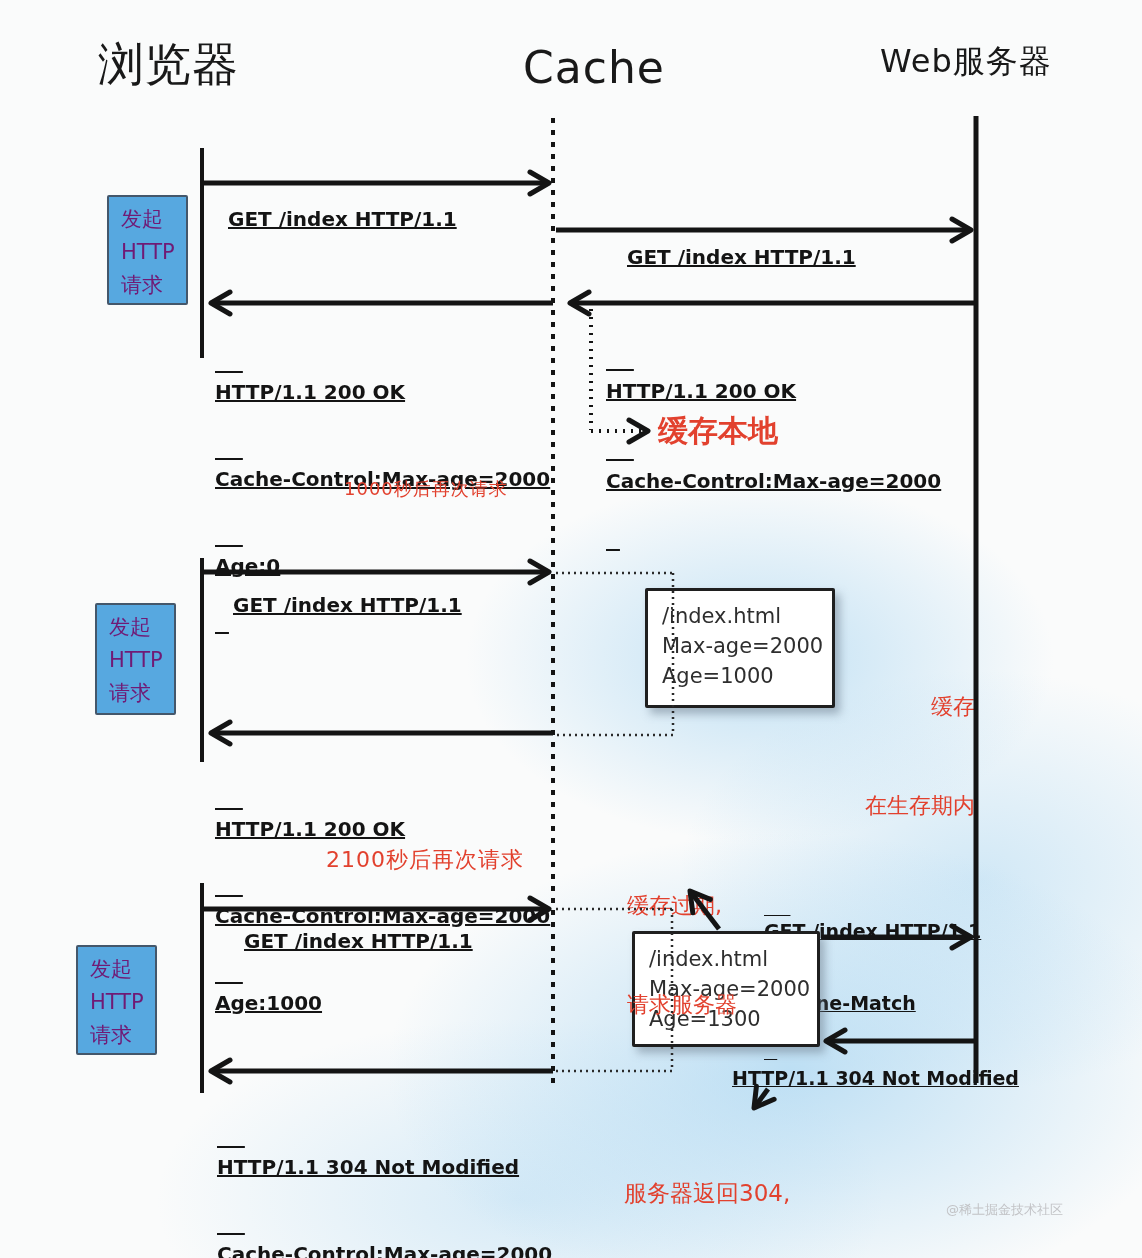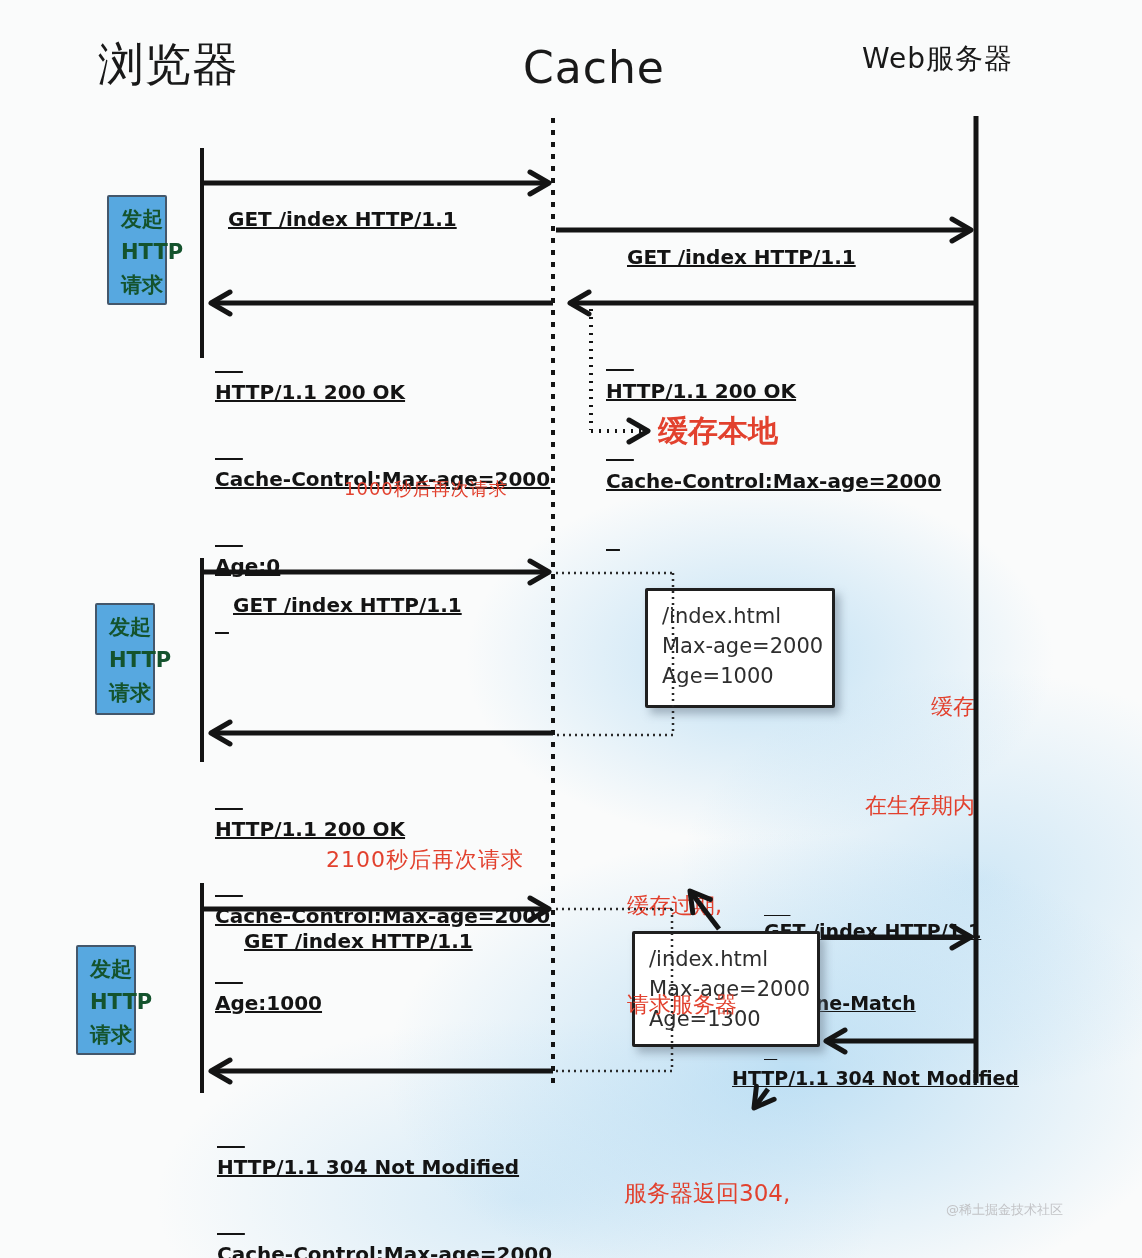--- a/index.html
+++ b/index.html
@@ -39,7 +39,7 @@
 
   <div class="abs hdr" style="left:98px;top:34px;font-size:46px;">浏览器</div>
   <div class="abs hdr" style="left:487px;top:42px;font-size:44px;margin-left:36px;">Cache</div>
-  <div class="abs hdr" style="left:862px;top:40px;font-size:28px;">Web服务器</div>
+  <div class="abs hdr" style="left:880px;top:40px;font-size:32px;">Web服务器</div>
 
   <div class="abs req-box" style="left:107px;top:195px;height:110px;">
     <div>发起</div>

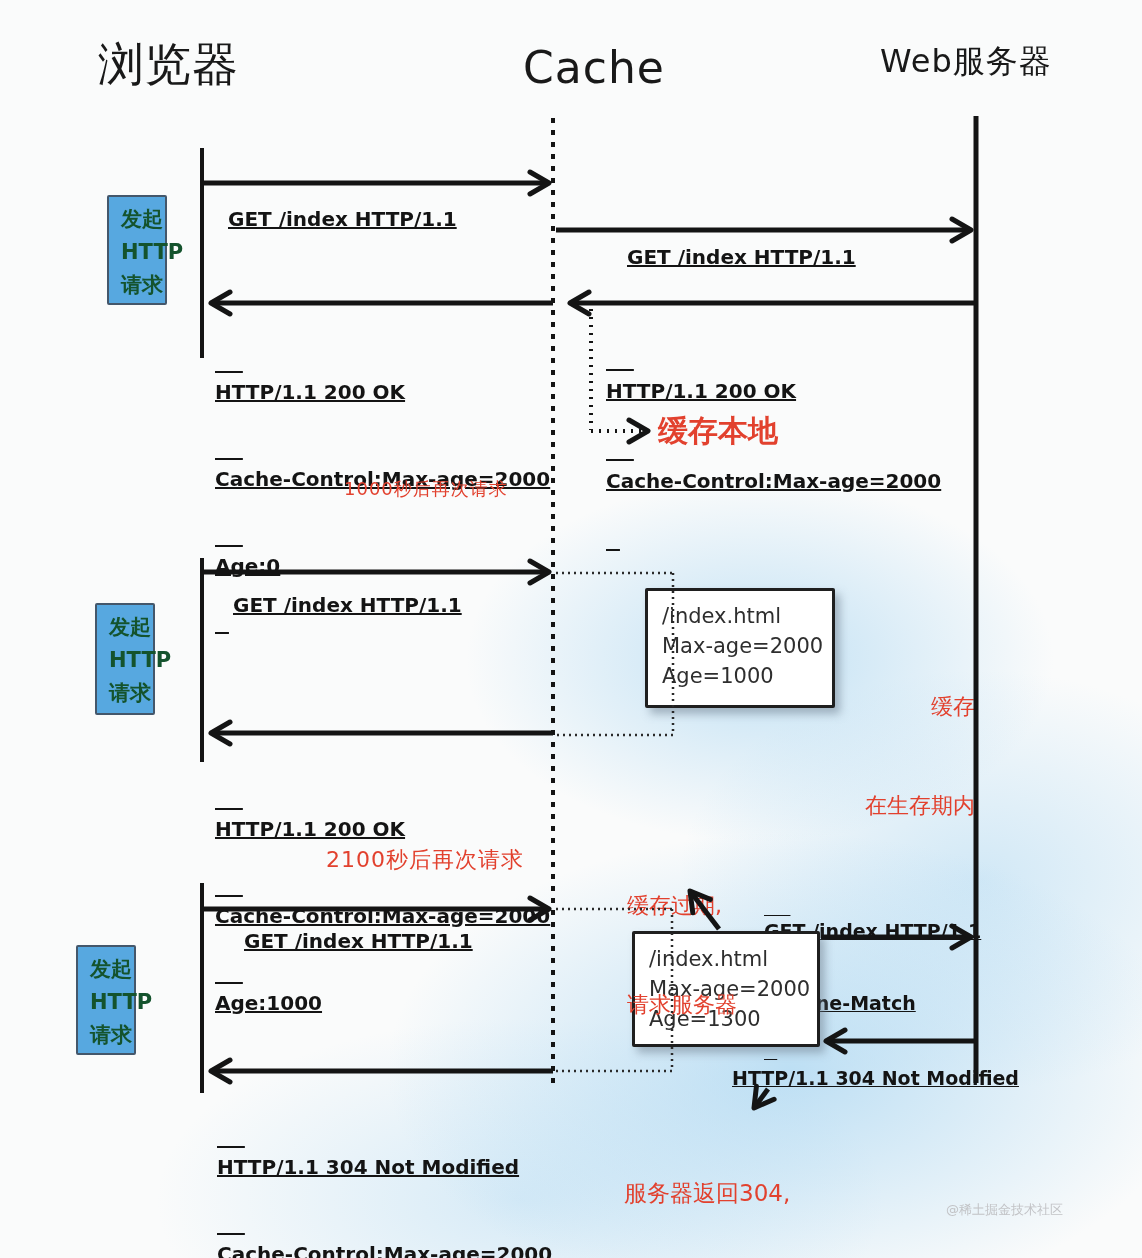--- a/index.html
+++ b/index.html
@@ -20,9 +20,9 @@
   .msg.small{font-size:19px;line-height:24px;}
   .red{color:#e2412e;z-index:4;white-space:pre;}
   .req-box{
-    width:60px;background:#57a8e0;border:2px solid #44576b;border-radius:2px;
-    color:#14532d;font-size:21px;line-height:33px;padding:6px 0 6px 12px;
-    box-sizing:border-box;z-index:2;font-weight:700;
+    width:81px;background:#57a8e0;border:2px solid #44576b;border-radius:2px;
+    color:#701a75;font-size:21px;line-height:33px;padding:6px 0 6px 12px;
+    box-sizing:border-box;z-index:2;font-weight:400;
   }
   .cache-box{
     background:#fff;border:3px solid #1f1f1f;border-radius:2px;

